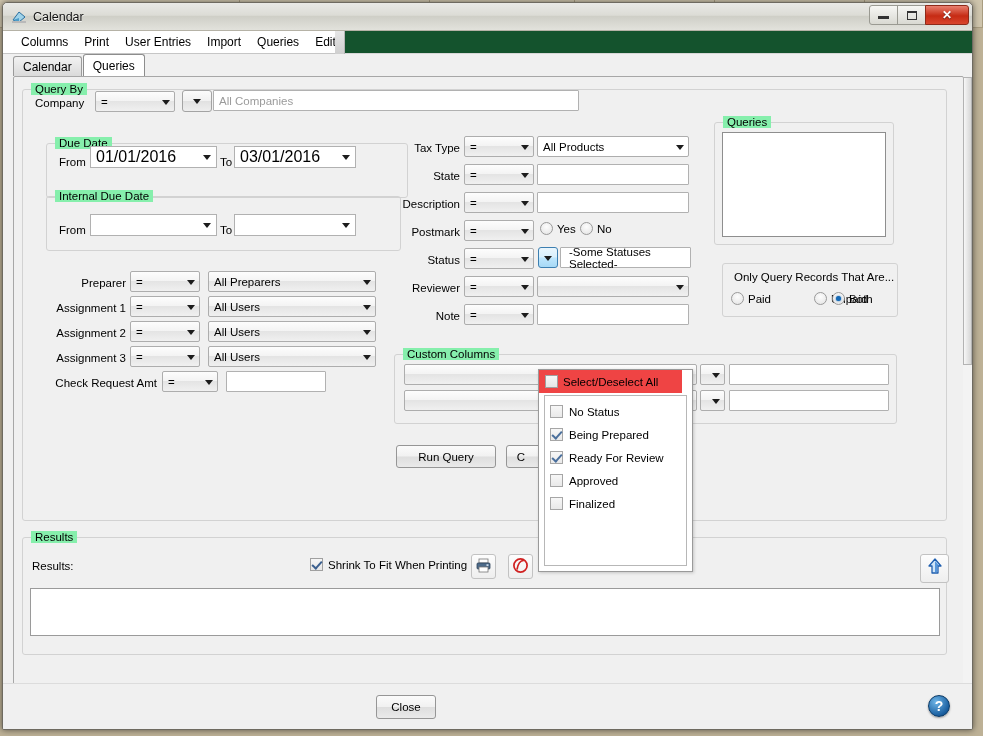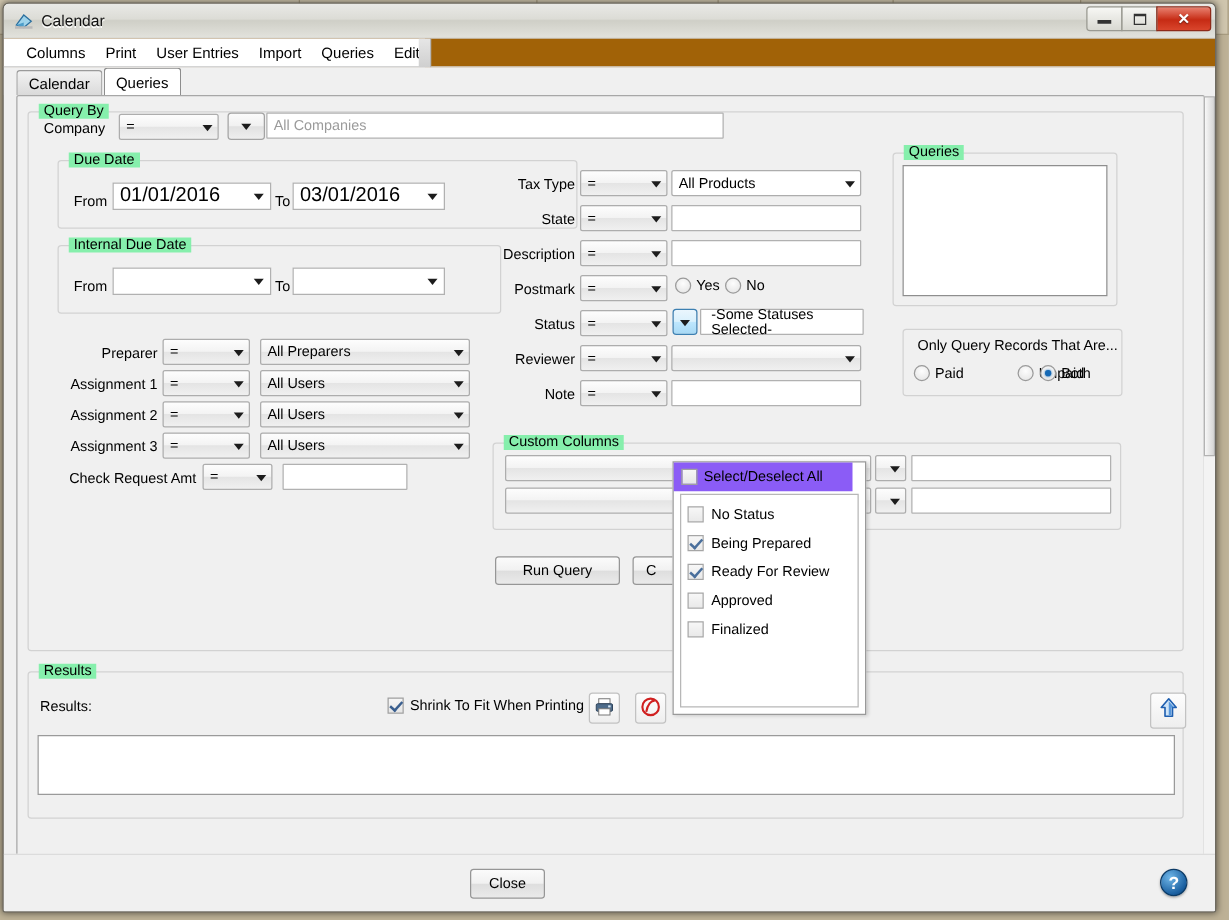--- a/index.html
+++ b/index.html
@@ -103,7 +103,7 @@
   #menubar-wrap {
     position: relative;
     height: 23px;
-    background: #a16207;
+    background: #14532d;
     border-bottom: 1px solid #d7d7d7;
   }
   #menubar-wrap .menu-grip {

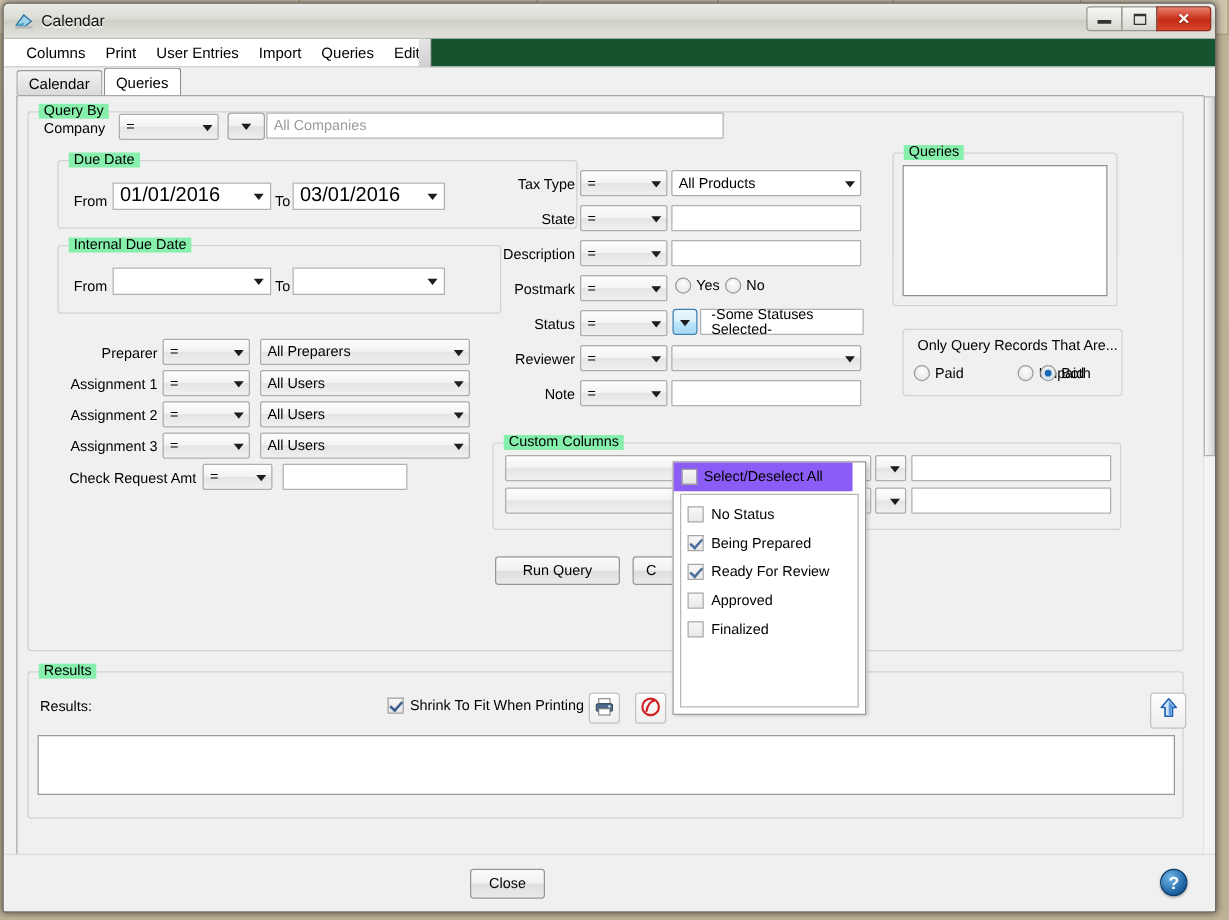--- a/index.html
+++ b/index.html
@@ -485,7 +485,7 @@
       <span>All Companies</span>
     </div>
 
-    <div class="group" style="left:32px; top:51px; width:416px; height:55px;">
+    <div class="group" style="left:32px; top:66px; width:362px; height:55px;">
       <span class="legend">Due Date</span>
     </div>
     <span class="lbl" style="left:45px; top:78px;">From</span>

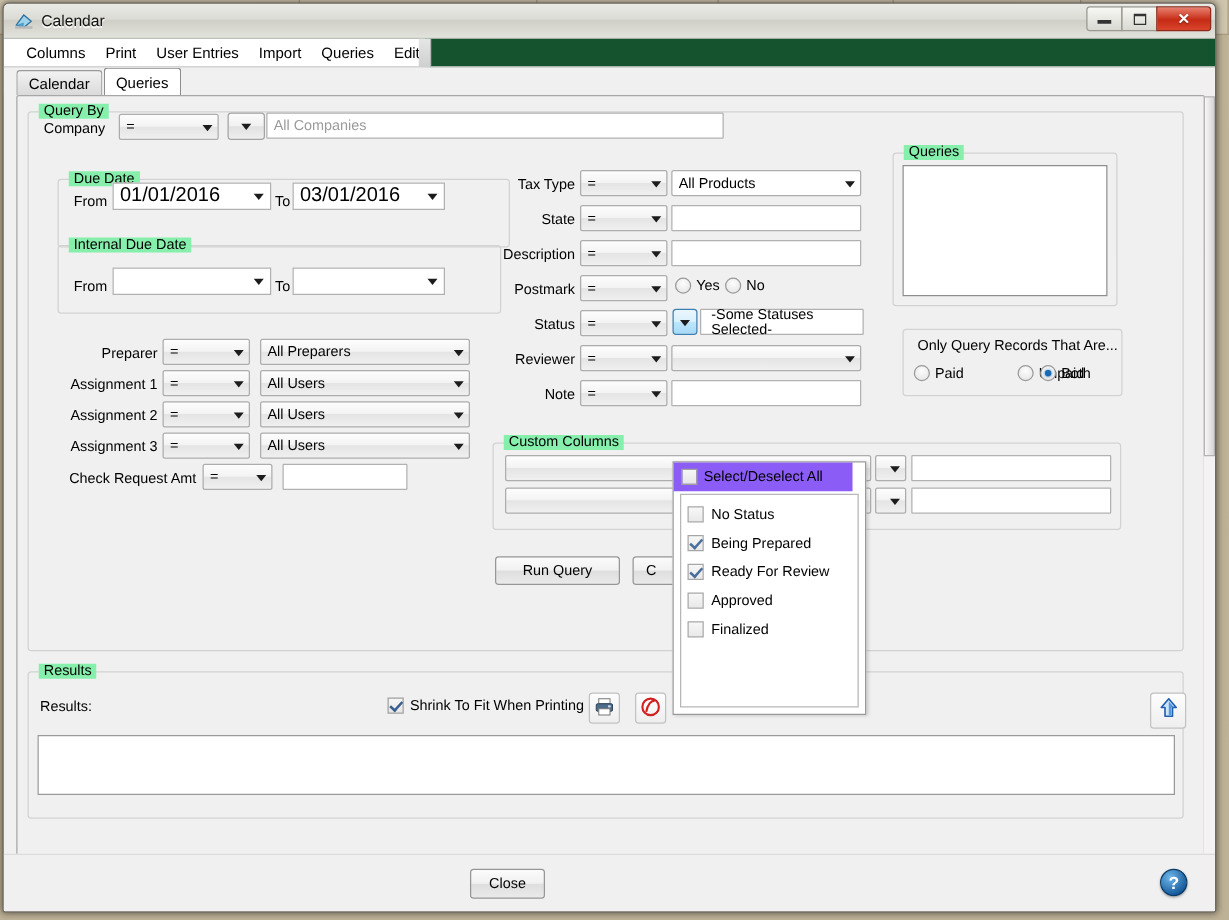--- a/index.html
+++ b/index.html
@@ -339,7 +339,7 @@
   }
   #status-popup .sd-header {
     position: absolute; left: 0; top: 0; right: 10px; height: 23px;
-    background: #8b5cf6;
+    background: #ef4444;
     display: flex; align-items: center;
     padding-left: 6px;
   }

